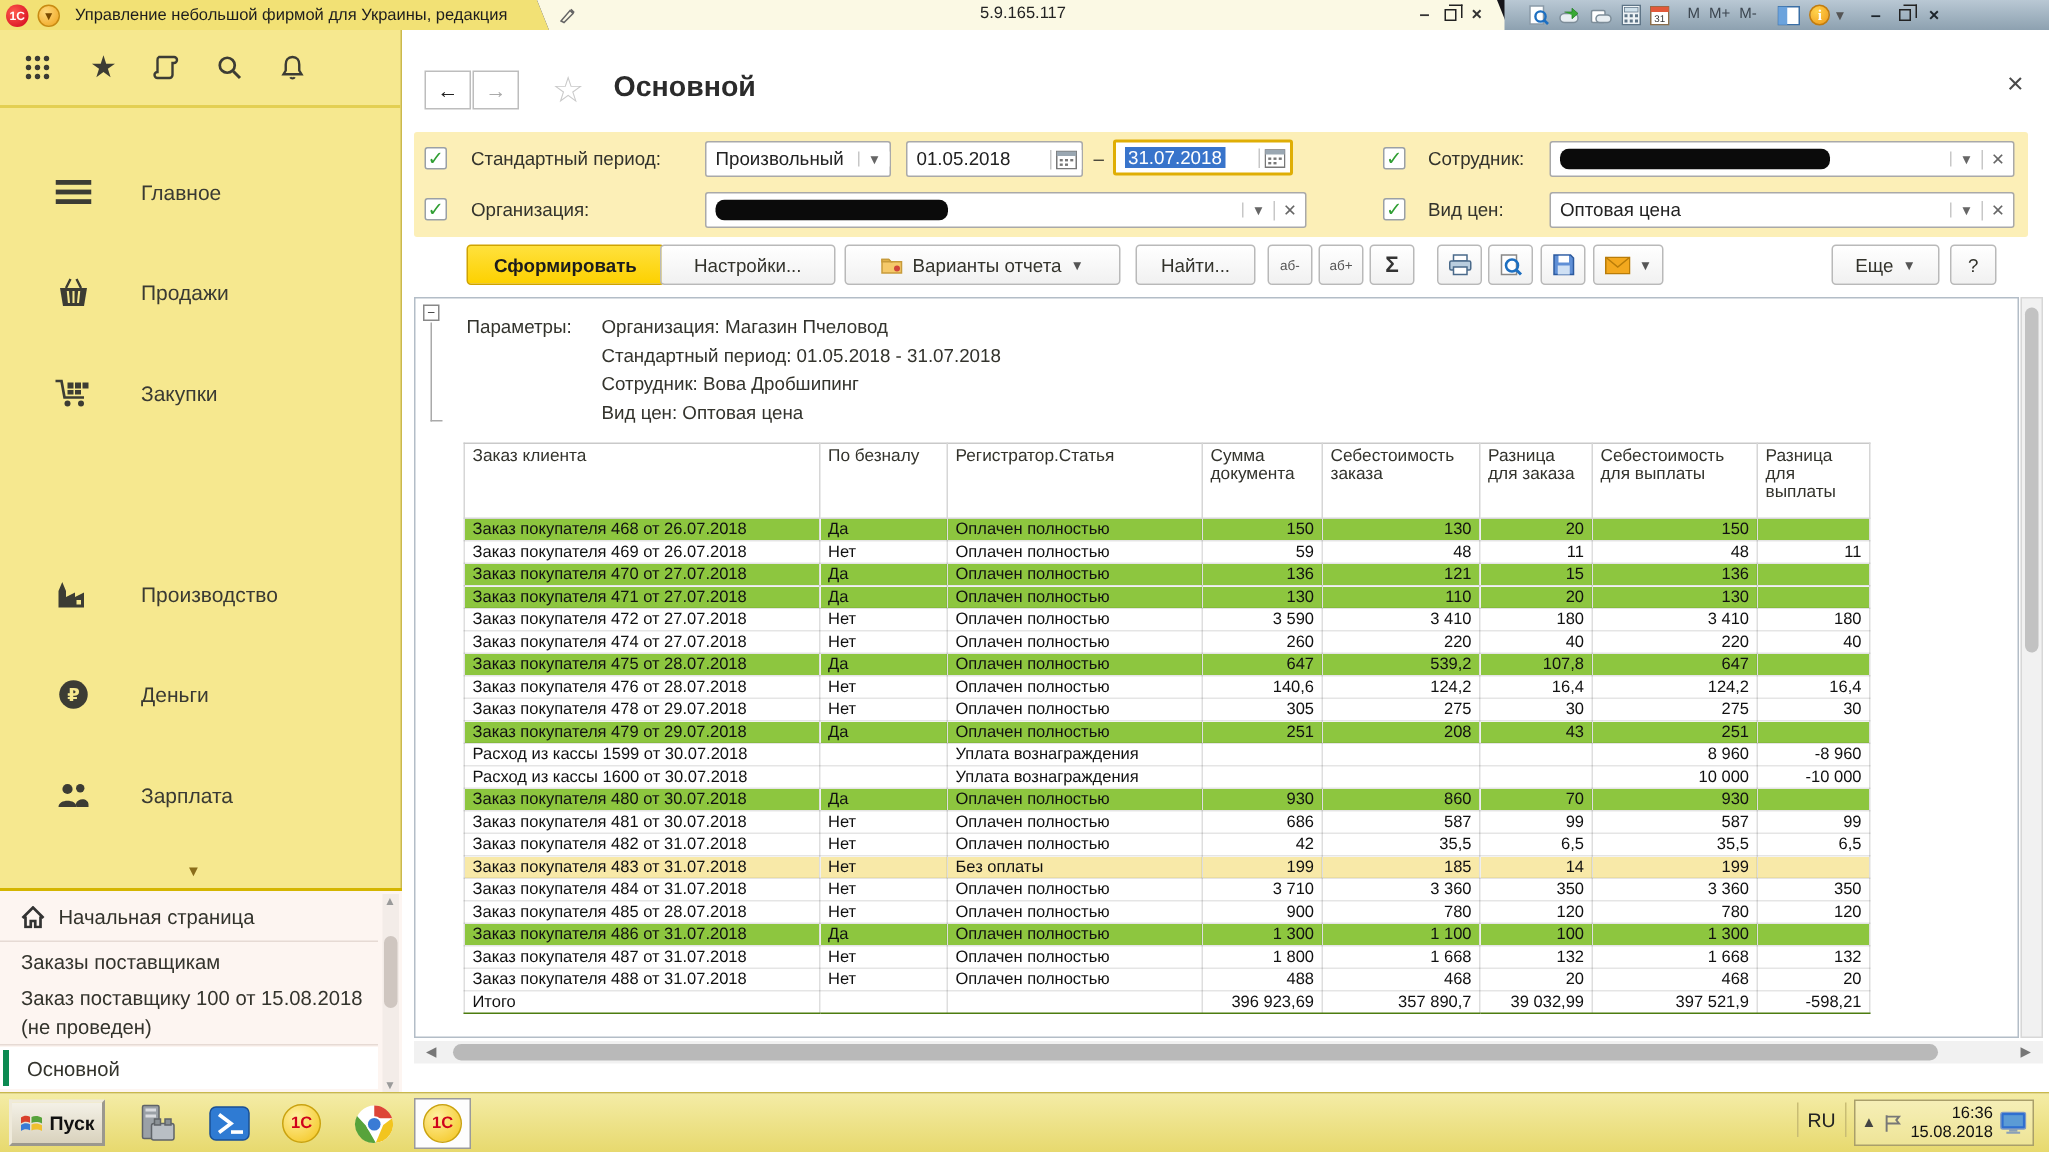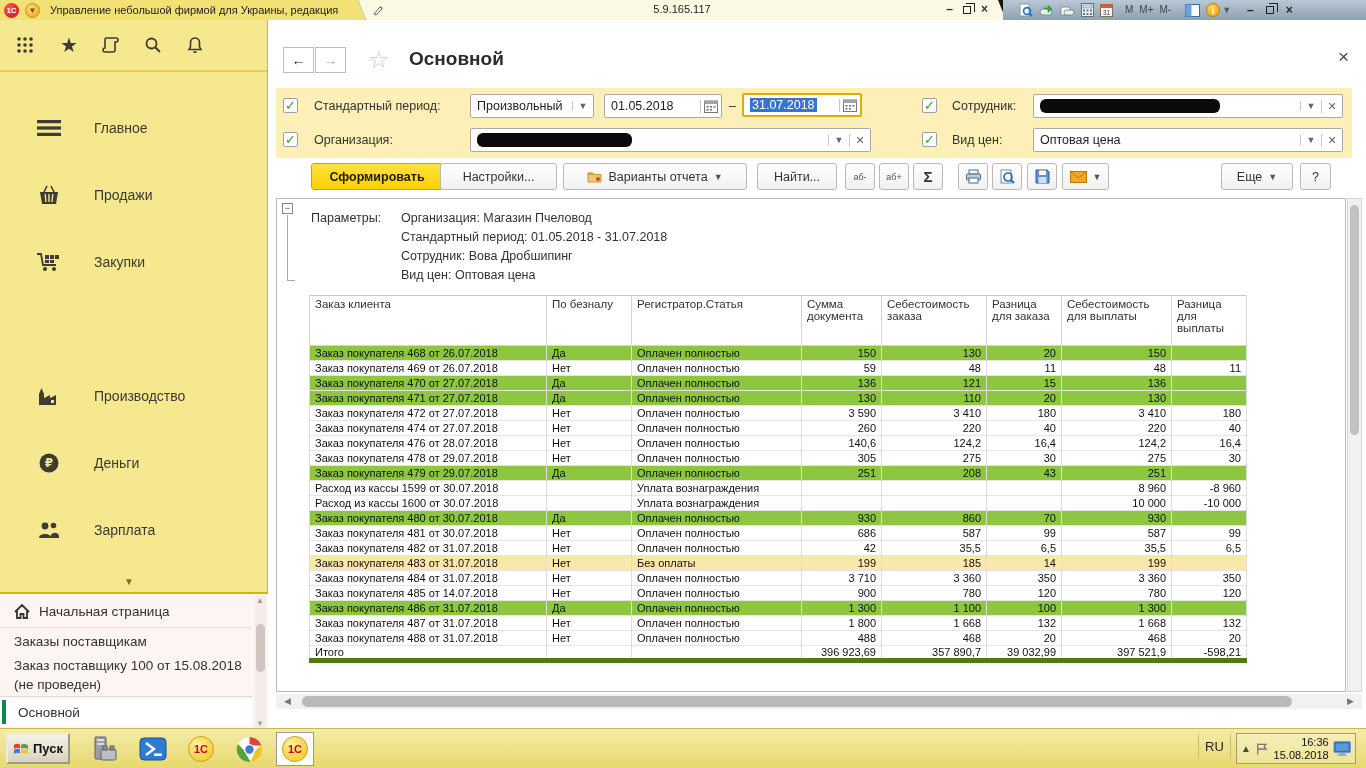--- a/index.html
+++ b/index.html
@@ -541,6 +541,16 @@
             <td class="num">220</td>
             <td class="num">40</td>
           </tr>
+          <tr class="bg-green">
+            <td>Заказ покупателя 475 от 28.07.2018</td>
+            <td>Да</td>
+            <td>Оплачен полностью</td>
+            <td class="num">647</td>
+            <td class="num">539,2</td>
+            <td class="num">107,8</td>
+            <td class="num">647</td>
+            <td class="num"></td>
+          </tr>
           <tr class="bg-white">
             <td>Заказ покупателя 476 от 28.07.2018</td>
             <td>Нет</td>

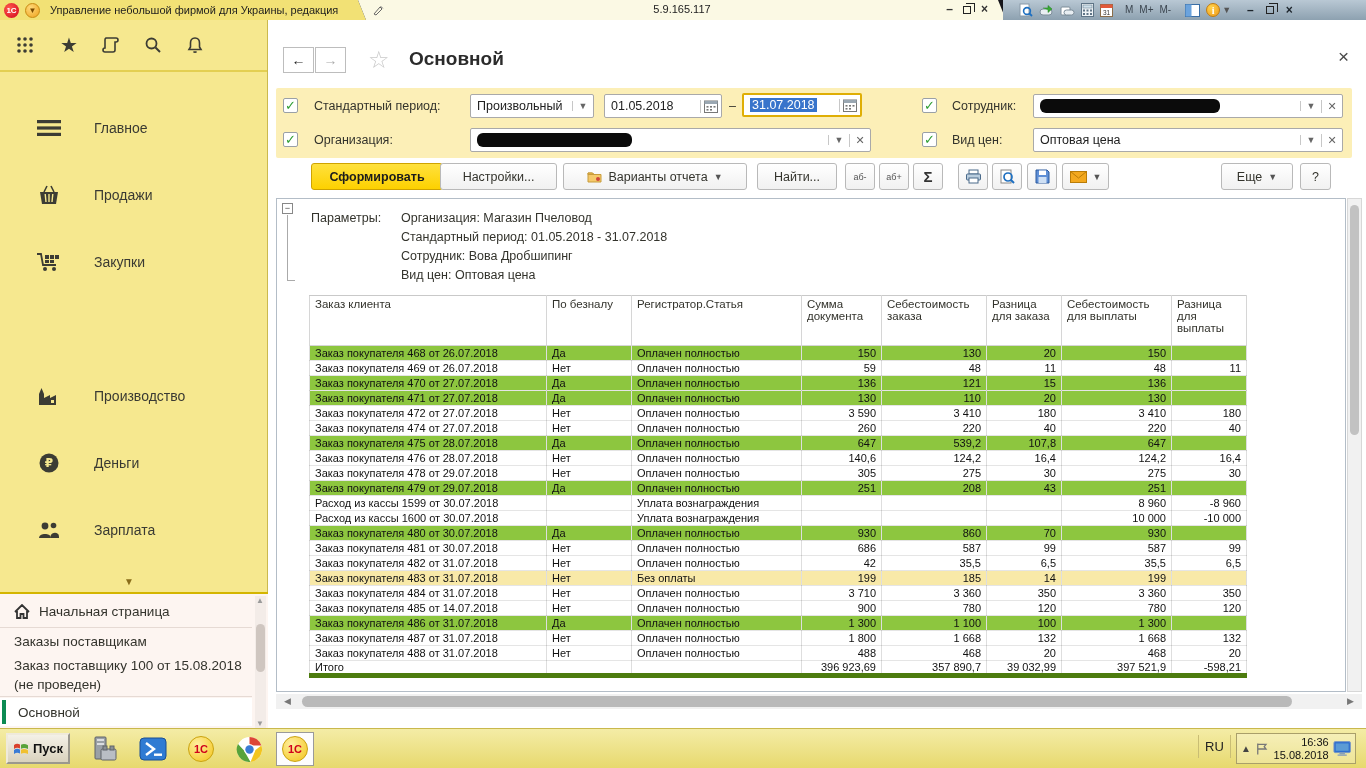--- a/index.html
+++ b/index.html
@@ -652,7 +652,7 @@
             <td class="num">350</td>
           </tr>
           <tr class="bg-white">
-            <td>Заказ покупателя 485 от 14.07.2018</td>
+            <td>Заказ покупателя 485 от 28.07.2018</td>
             <td>Нет</td>
             <td>Оплачен полностью</td>
             <td class="num">900</td>

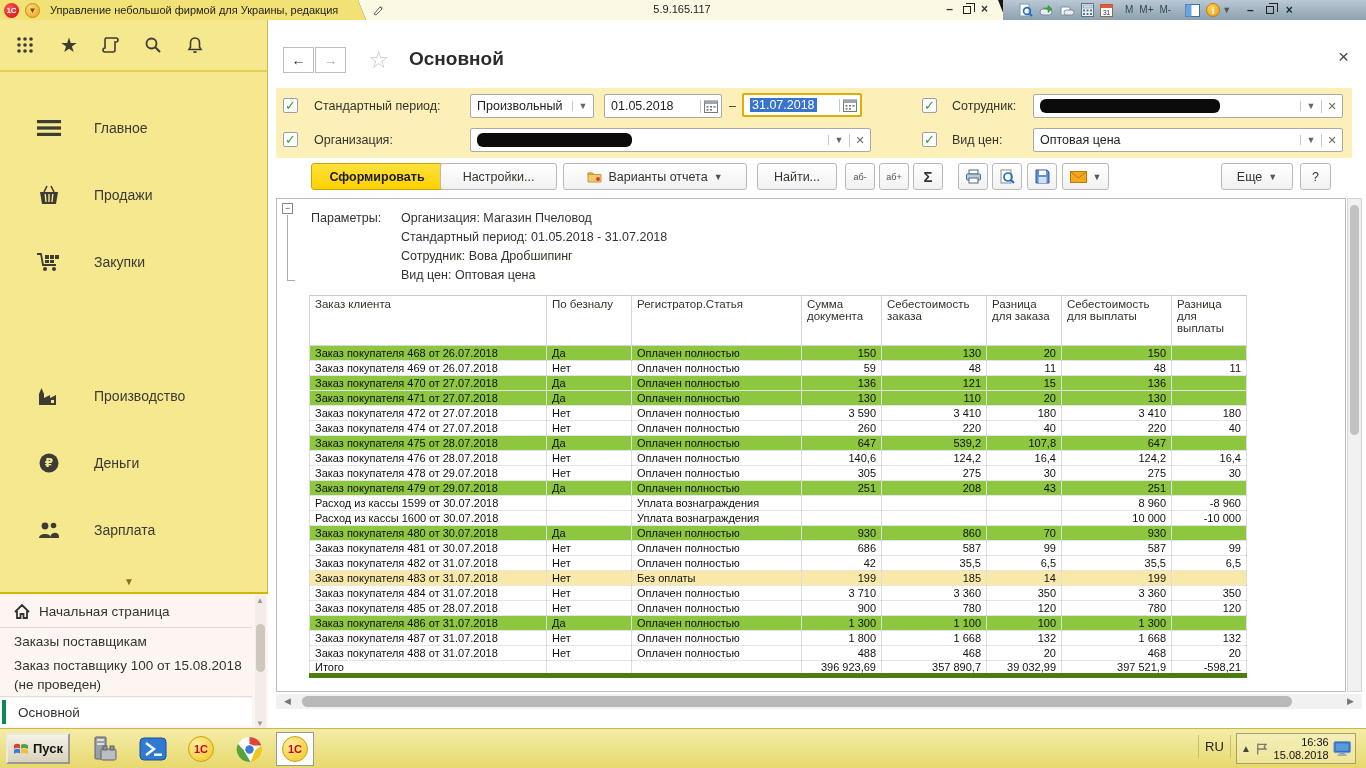--- a/index.html
+++ b/index.html
@@ -77,7 +77,7 @@
   #rtable td.num { text-align:right; }
   #rtable tr.bg-green td { background:#8dc63f; }
   #rtable tr.bg-cream td { background:#f8e9a8; }
-  #rtable tr.total td { border-top:1px solid #9f9f9f; border-bottom:5px solid #4d7c0f; }
+  #rtable tr.total td { border-top:1px solid #9f9f9f; border-bottom:1px solid #4d7c0f; }
 
   
   #vscroll { position:absolute; left:1347px; top:198px; width:15px; height:494px; background:#f1f1f1; border:1px solid #d7d7d7; }

